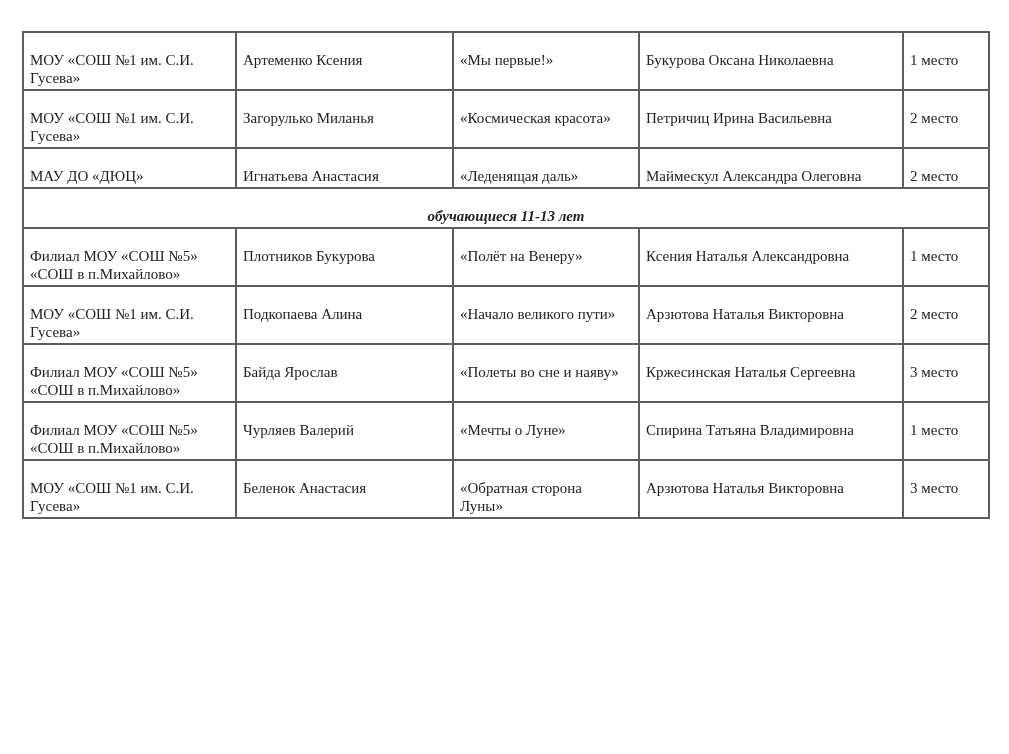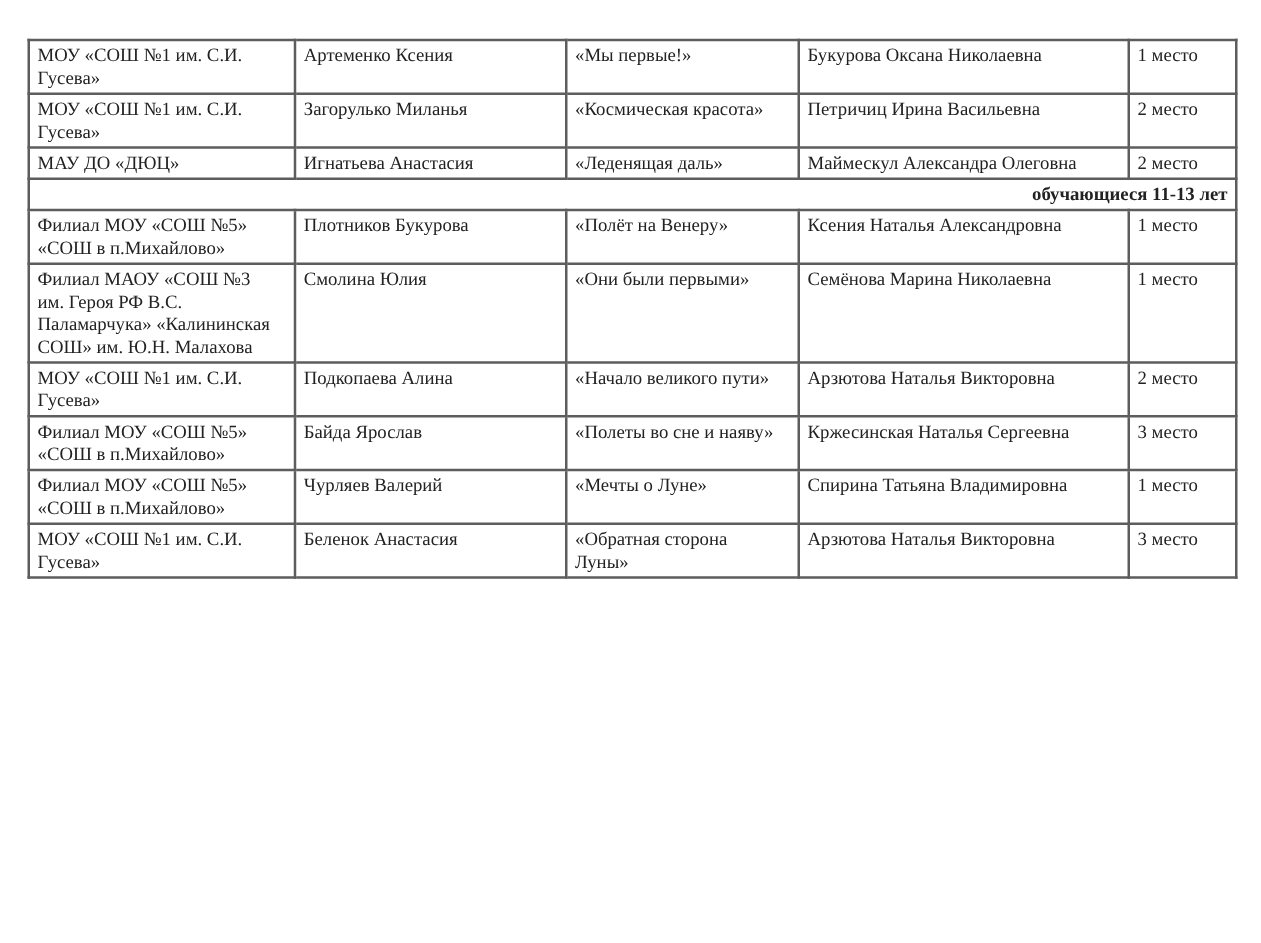--- a/index.html
+++ b/index.html
@@ -29,7 +29,7 @@
   table.results td {
     border: 2px solid #5d5d5d;
     vertical-align: top;
-    padding: 3px 6px 2px 6px;
+    padding: 18px 6px 2px 6px;
     white-space: pre-line;
     overflow: hidden;
   }

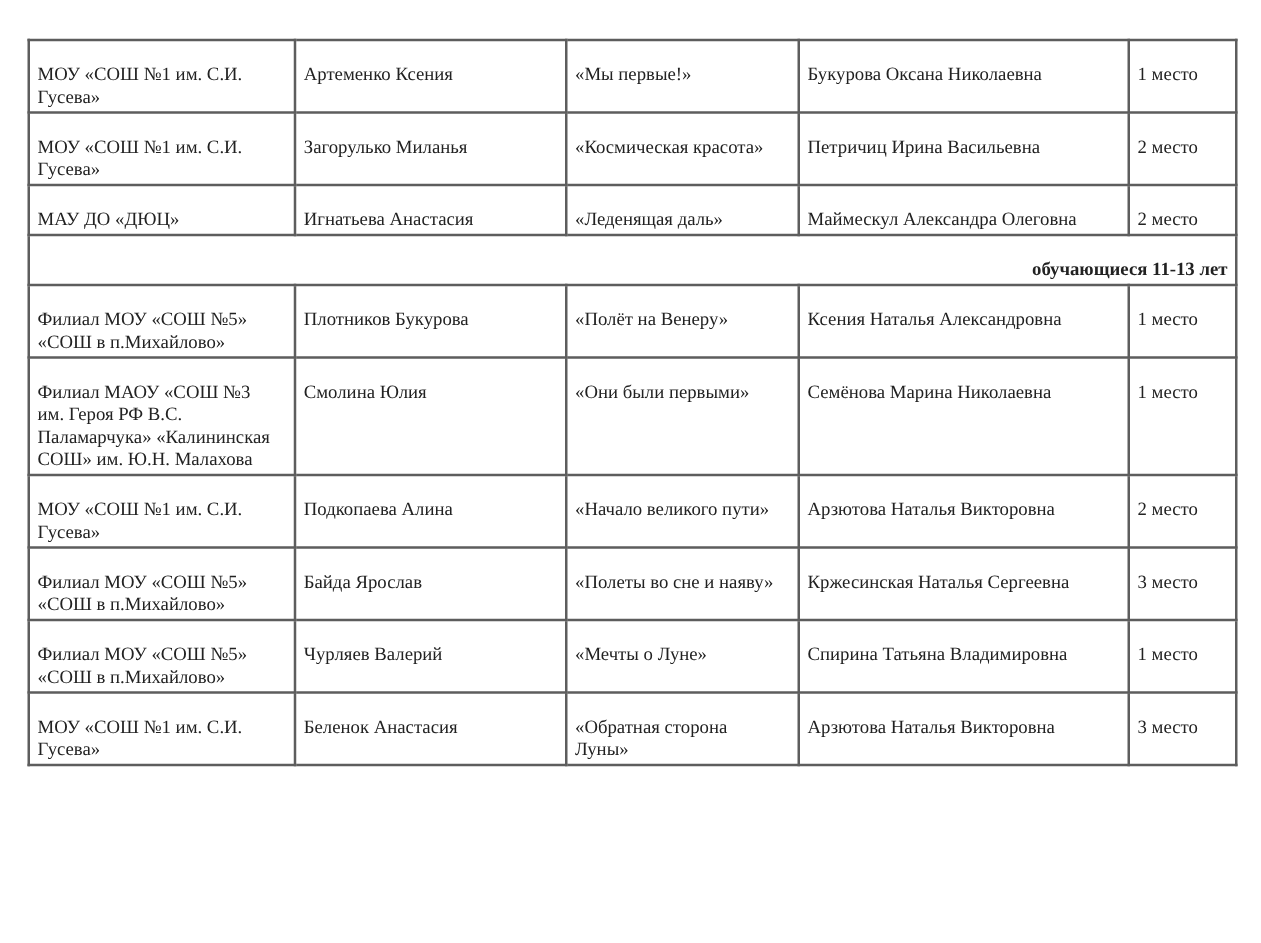--- a/index.html
+++ b/index.html
@@ -40,7 +40,8 @@
   col.c-place   { width: 86px; }
   td.section-header {
     font-weight: bold;
-    text-align: right;
+    font-style: italic;
+    text-align: center;
     padding: 0 0 1px 0;
     white-space: normal;
   }

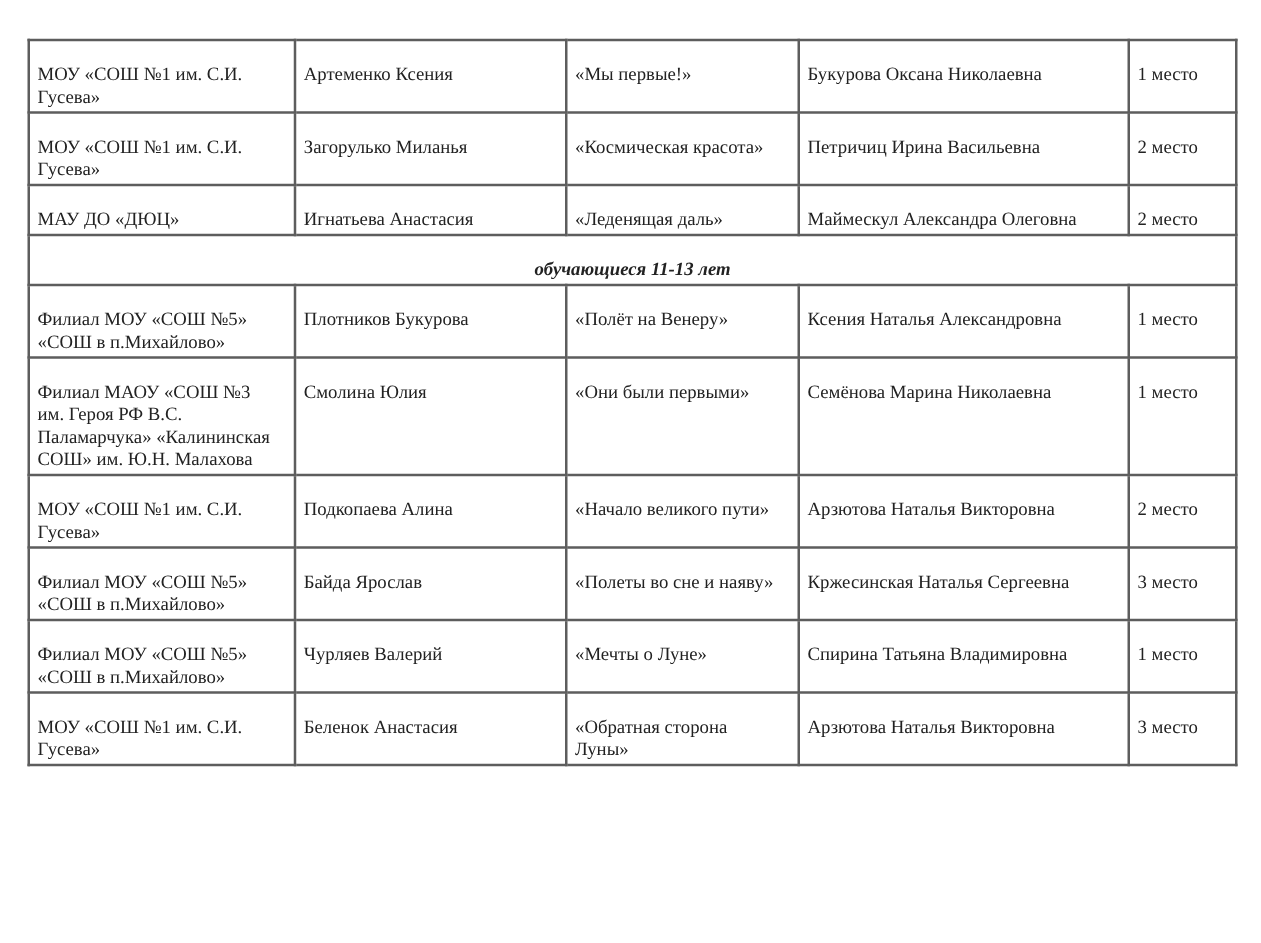--- a/index.html
+++ b/index.html
@@ -94,16 +94,6 @@
           <td class="cell cell-place">1 место</td>
         </tr>
         <tr>
-          <td class="cell cell-school">Филиал МАОУ «СОШ №3
-им. Героя РФ В.С.
-Паламарчука» «Калининская
-СОШ» им. Ю.Н. Малахова</td>
-          <td class="cell cell-student">Смолина Юлия</td>
-          <td class="cell cell-title">«Они были первыми»</td>
-          <td class="cell cell-teacher">Семёнова Марина Николаевна</td>
-          <td class="cell cell-place">1 место</td>
-        </tr>
-        <tr>
           <td class="cell cell-school">МОУ «СОШ №1 им. С.И.
 Гусева»</td>
           <td class="cell cell-student">Подкопаева Алина</td>

